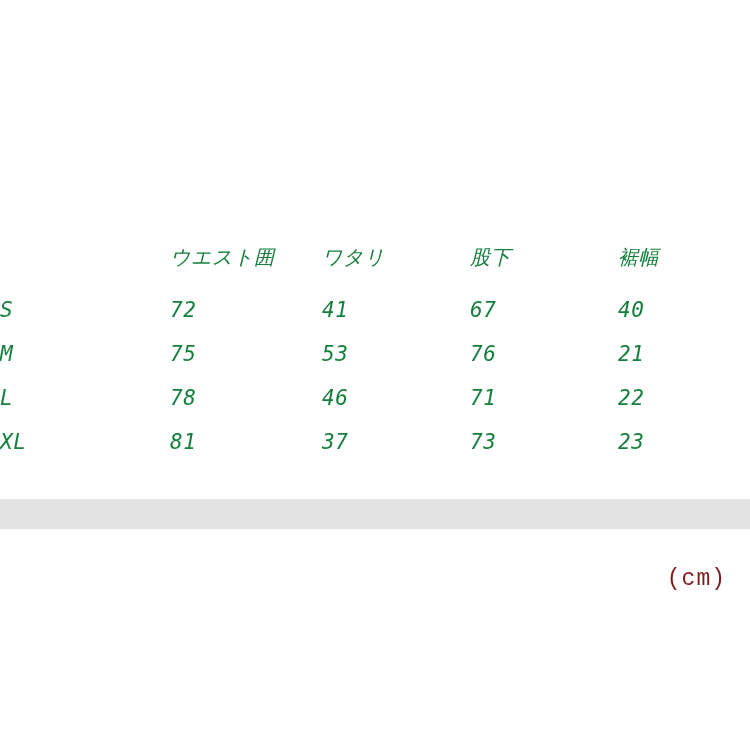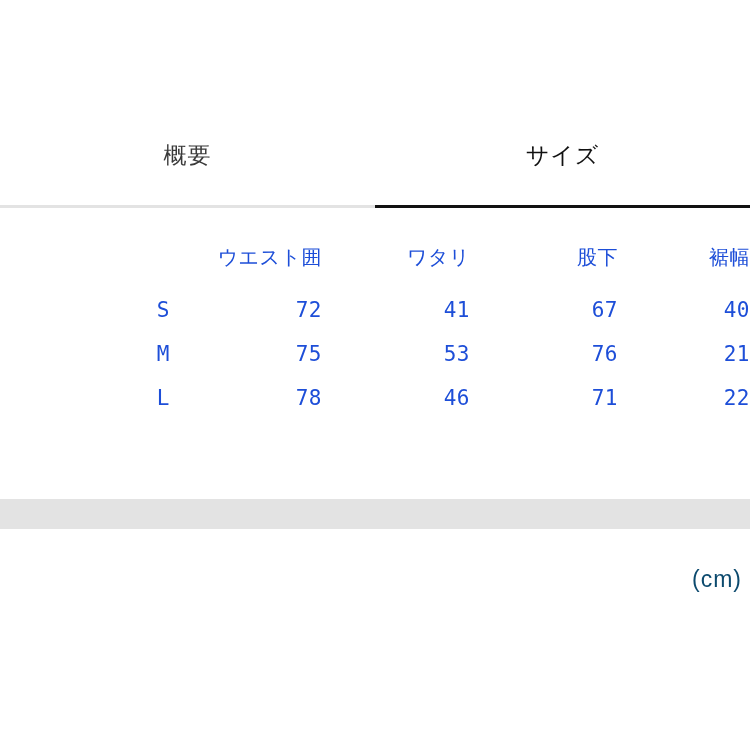--- a/index.html
+++ b/index.html
@@ -125,14 +125,6 @@
 
 <div class="page">
 
-  <div class="tabs">
-    <div class="tab inactive">
-      <span class="tab-label">概要</span>
-    </div>
-    <div class="tab active">
-      <span class="tab-label">サイズ</span>
-    </div>
-  </div>
 
   <div class="table-wrap">
     <table class="size-table">

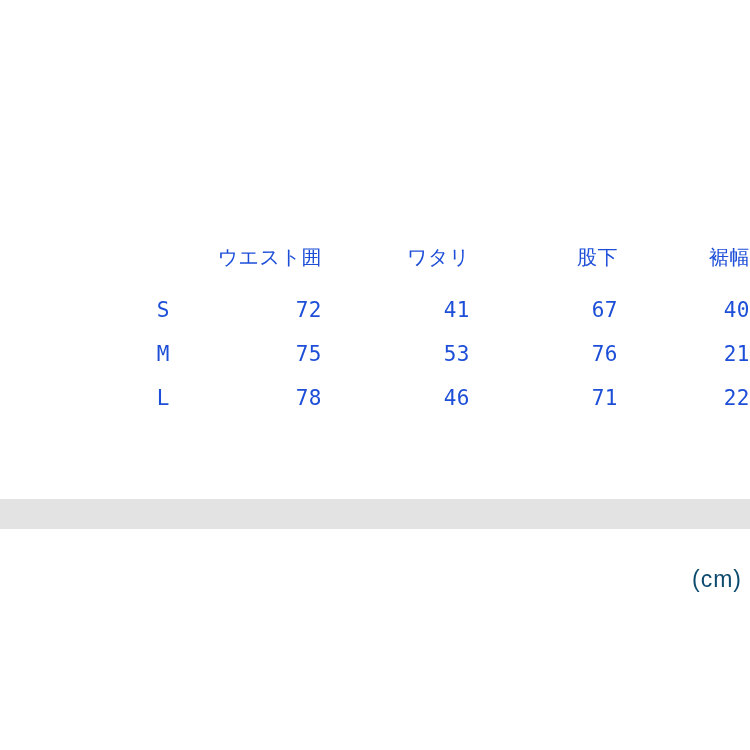--- a/index.html
+++ b/index.html
@@ -72,11 +72,12 @@
   table.size-table th,
   table.size-table td {
     font-weight: normal;
-    text-align: right;
+    text-align: left;
     font-size: 21px;
-    color: #1d4ed8;
+    color: #15803d;
     padding: 0;
     letter-spacing: 0.5px;
+    font-style: italic;
   }
   table.size-table thead th {
     height: 62px;

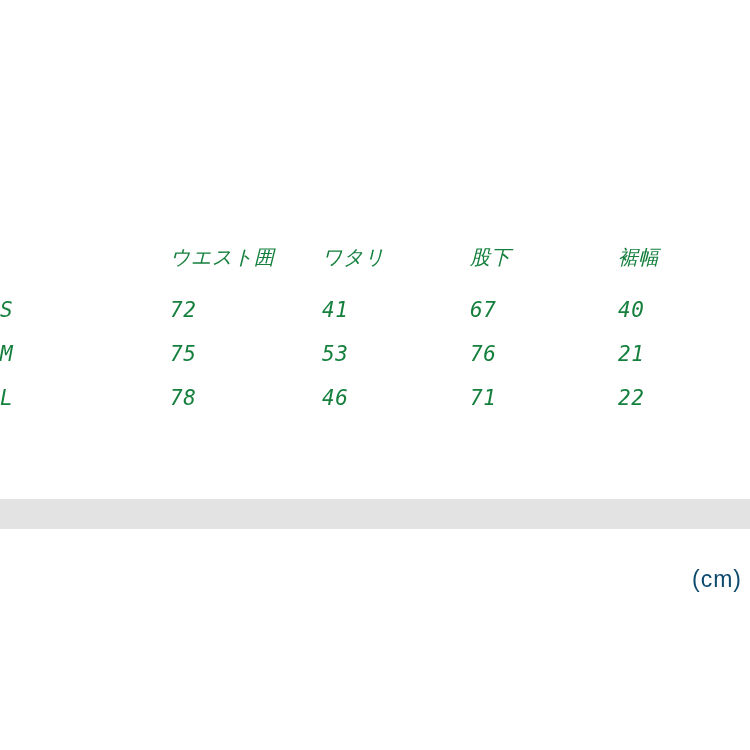--- a/index.html
+++ b/index.html
@@ -167,6 +167,13 @@
           <td>71</td>
           <td>22</td>
         </tr>
+        <tr>
+          <td class="size-name">XL</td>
+          <td>81</td>
+          <td>37</td>
+          <td>73</td>
+          <td>23</td>
+        </tr>
       </tbody>
     </table>
   </div>

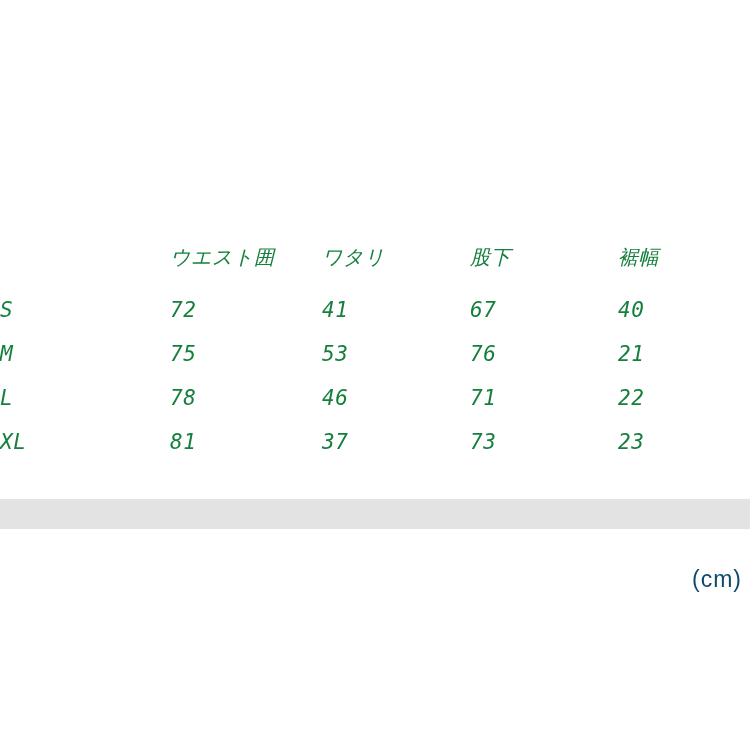--- a/index.html
+++ b/index.html
@@ -113,11 +113,11 @@
   
   .unit-note {
     position: absolute;
-    right: 8px;
+    right: 24px;
     top: 566px;
-    font-family: Liberation Sans, sans-serif;
+    font-family: Liberation Mono, monospace;
     font-size: 23px;
-    color: #0c4a6e;
+    color: #7f1d1d;
     letter-spacing: 1px;
   }
 </style>

